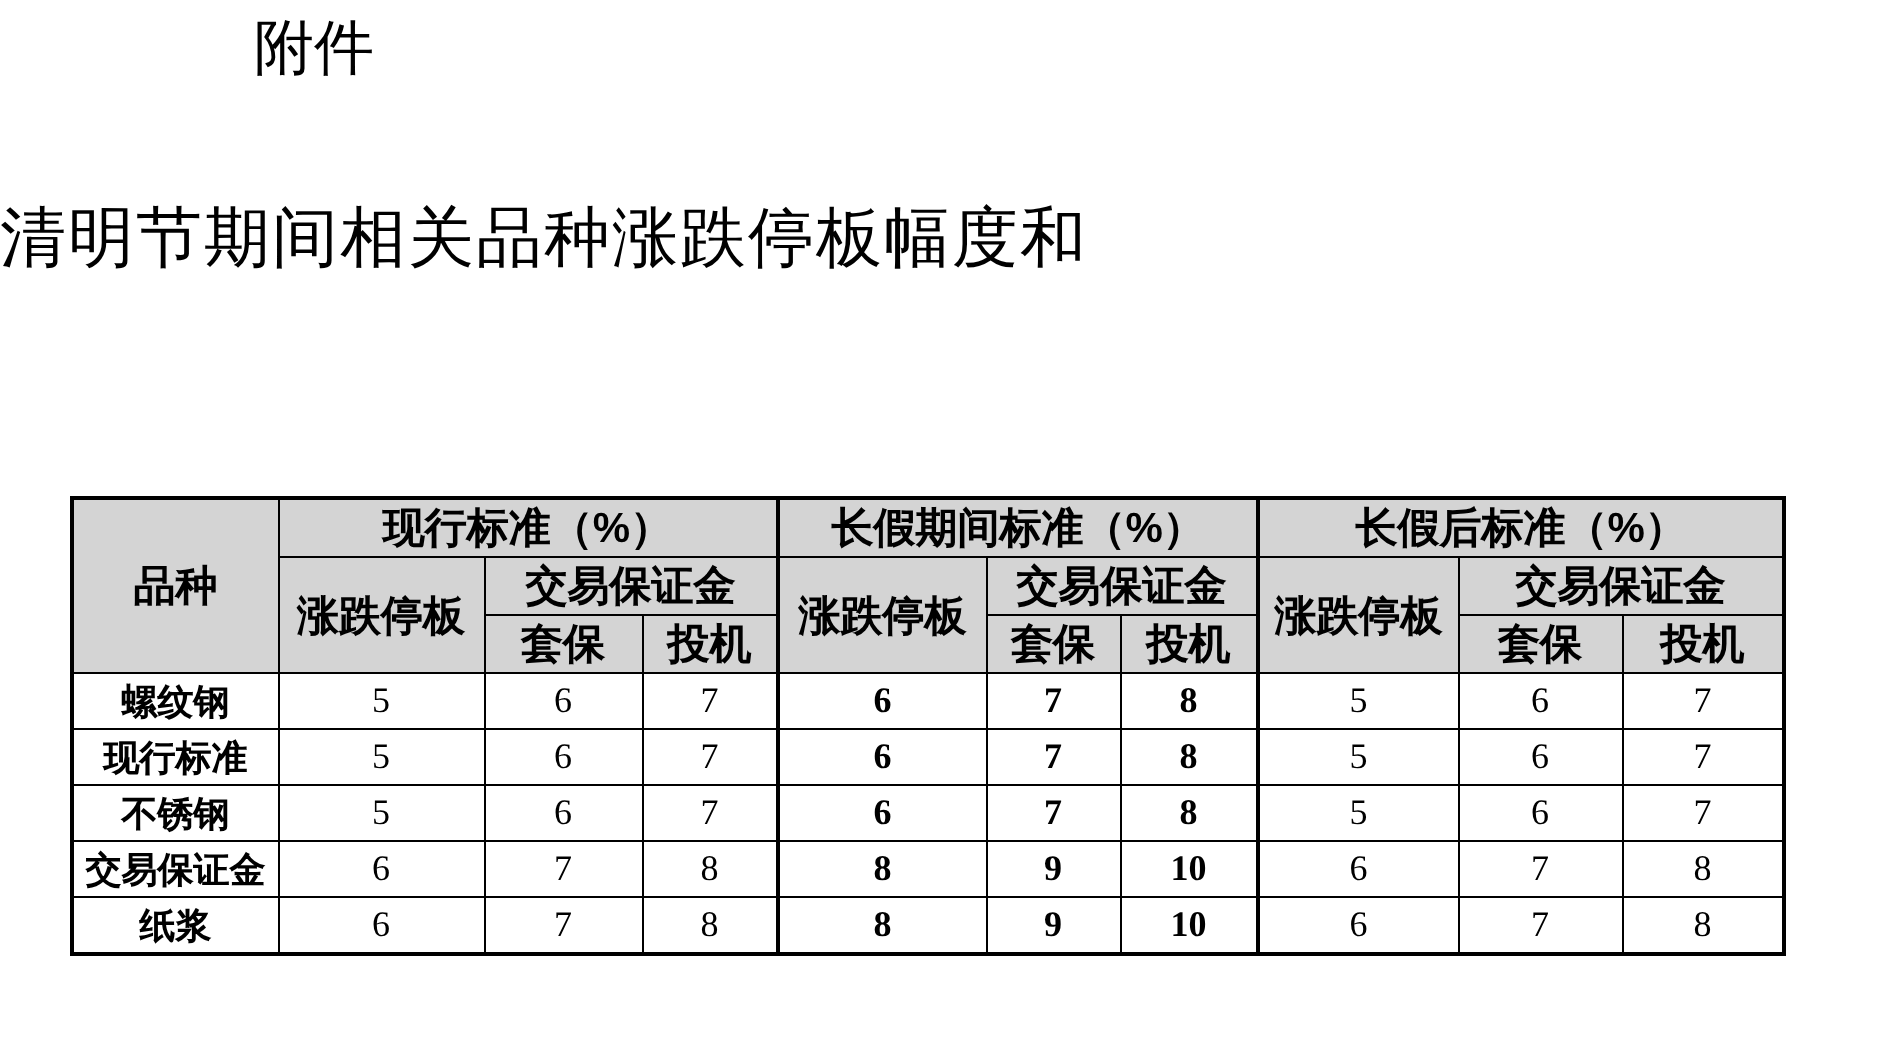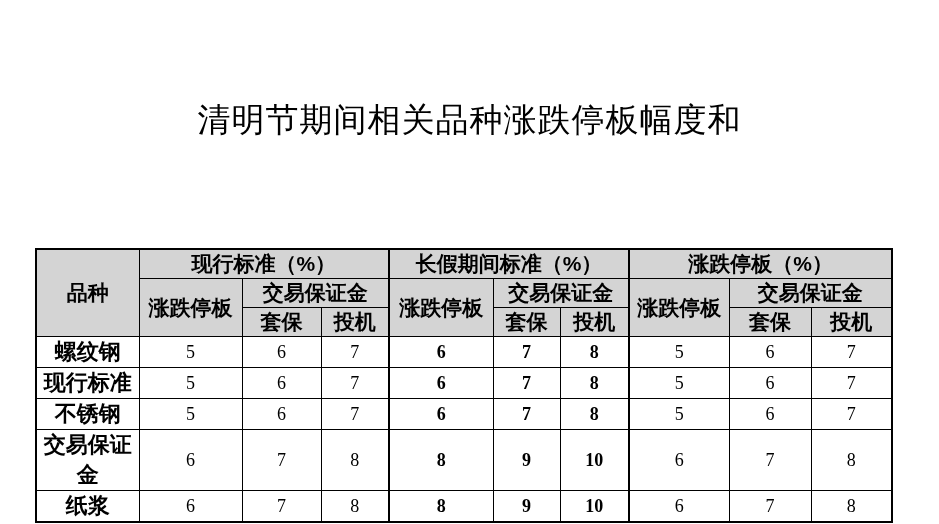--- a/index.html
+++ b/index.html
@@ -87,6 +87,7 @@
 
 <div class="page">
 
+  <div class="attachment">附件</div>
 
   <div class="title">
     <div>清明节期间相关品种涨跌停板幅度和</div>

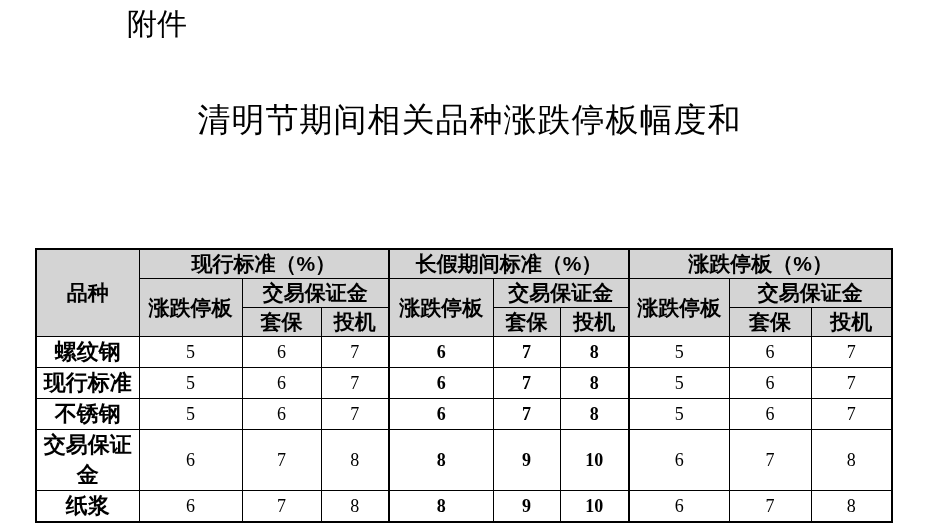--- a/index.html
+++ b/index.html
@@ -29,7 +29,7 @@
     left: 0;
     top: 94px;
     width: 939px;
-    text-align: center;
+    text-align: left;
     font-size: 33px;
     line-height: 52px;
     letter-spacing: 1px;

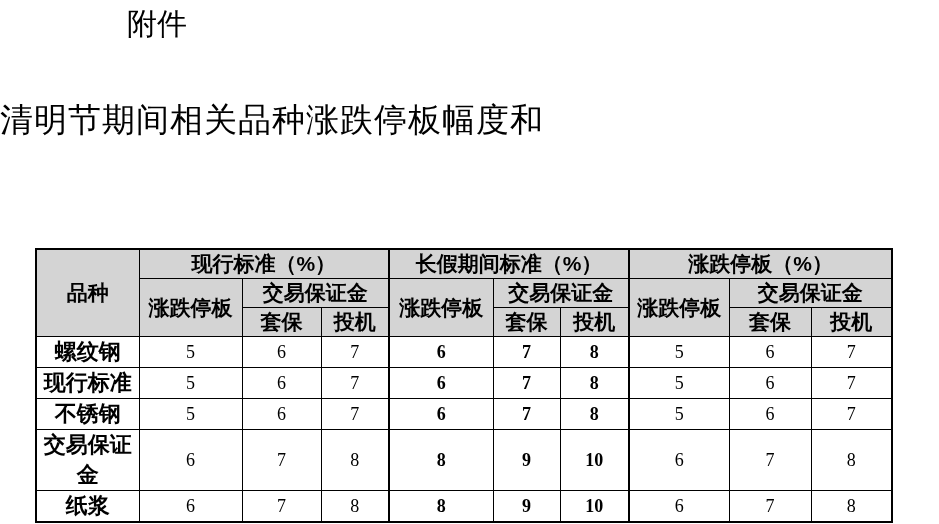--- a/index.html
+++ b/index.html
@@ -111,7 +111,7 @@
         <th rowspan="3">品种</th>
         <th colspan="3">现行标准（%）</th>
         <th colspan="3" class="sec-start">长假期间标准（%）</th>
-        <th colspan="3" class="sec-start">涨跌停板（%）</th>
+        <th colspan="3" class="sec-start">长假后标准（%）</th>
       </tr>
       <tr class="hrow2">
         <th rowspan="2">涨跌停板</th>

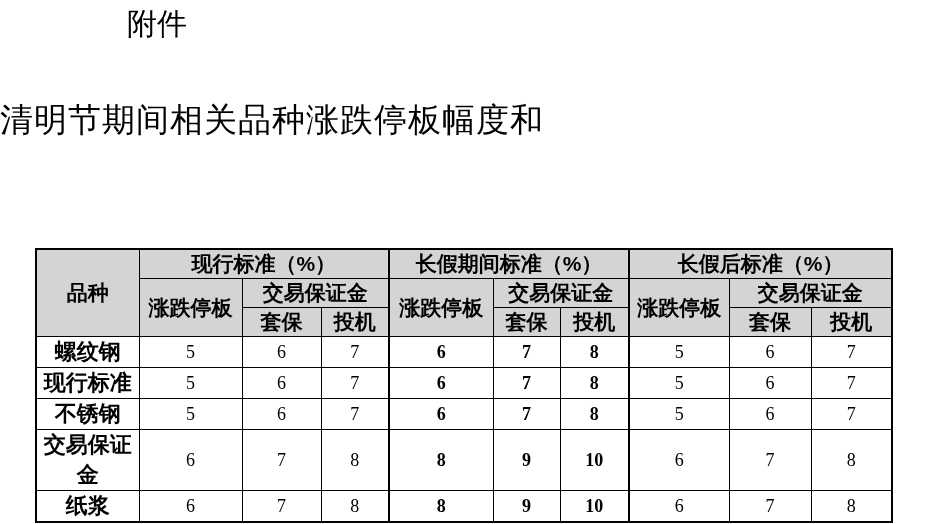--- a/index.html
+++ b/index.html
@@ -67,7 +67,7 @@
     background: #ffffff;
     font-family: "Liberation Sans", sans-serif;
     font-weight: bold;
-    font-size: 22px;
+    font-size: 18px;
   }
   td.num {
     font-family: "Liberation Serif", serif;

